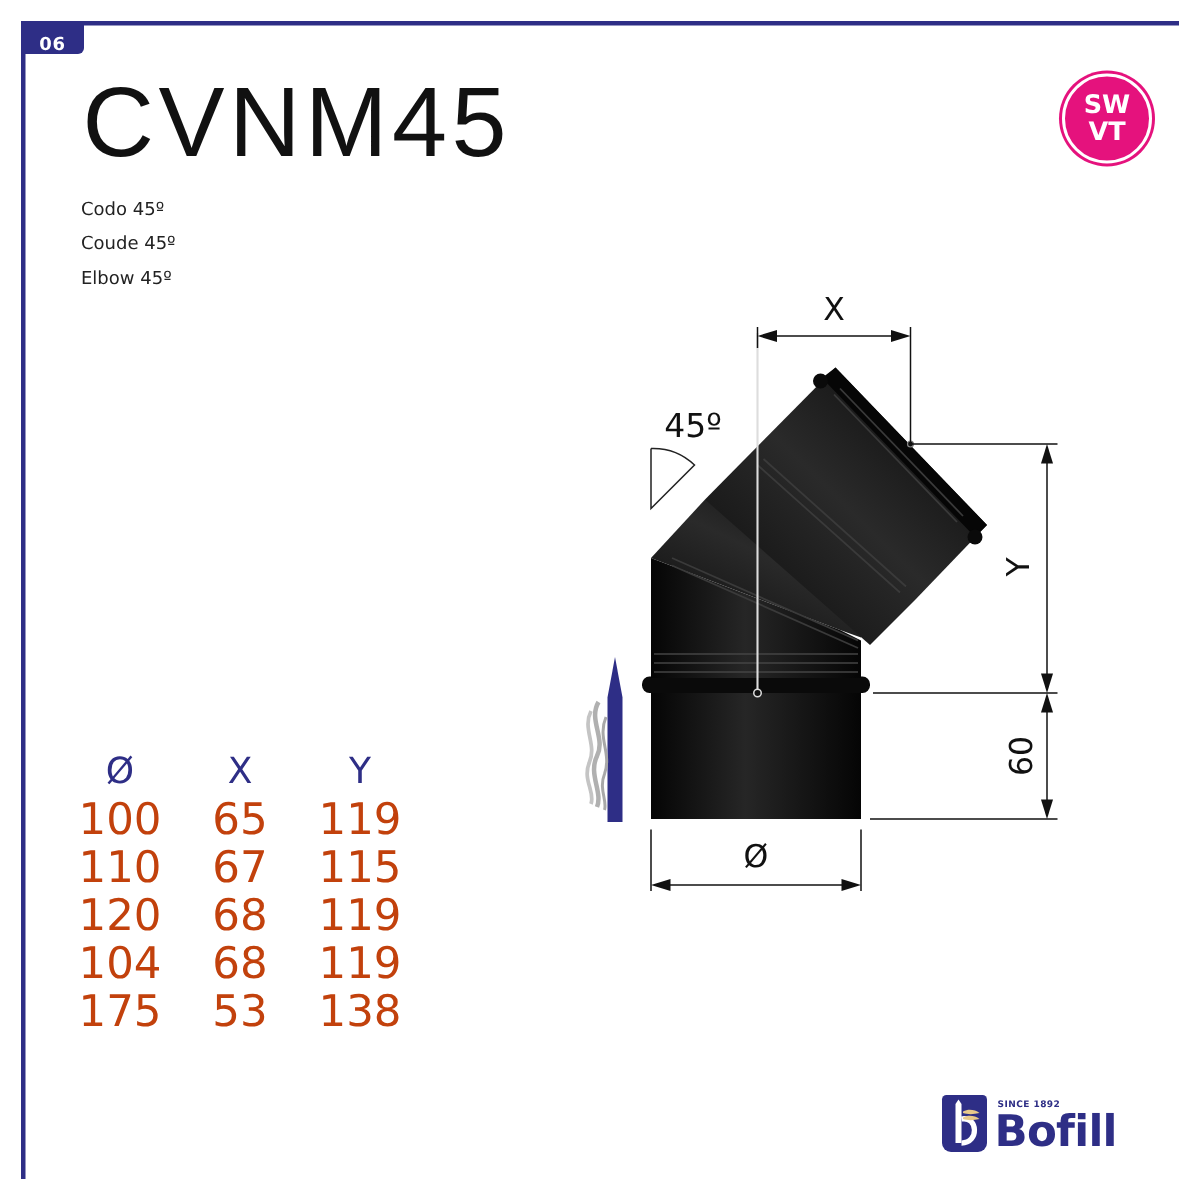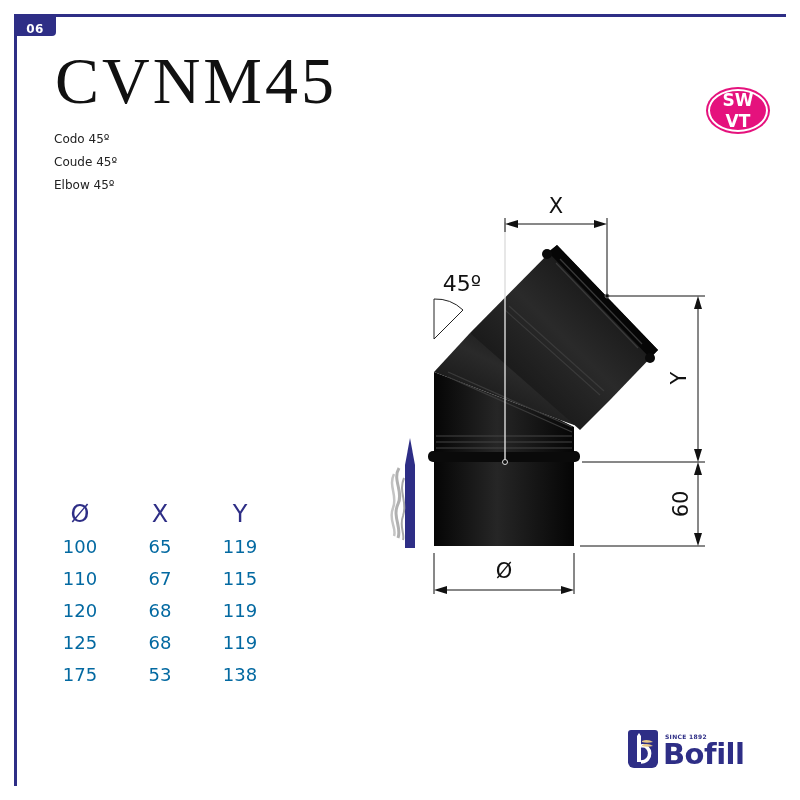--- a/index.html
+++ b/index.html
@@ -13,7 +13,7 @@
     display:flex; align-items:flex-end; justify-content:center; letter-spacing:0.5px; }
 
   .title { position:absolute; left:55px; top:48px; font-size:66px; font-weight:300; letter-spacing:3px;
-    font-family:Liberation Serif, serif; line-height:1; color:#111; }
+    font-family:Liberation Sans, sans-serif; line-height:1; color:#111; }
   .subtitles { position:absolute; left:54px; top:128px; font-size:12px; line-height:23px; color:#222; }
   .subtitles div { white-space:nowrap; }
 

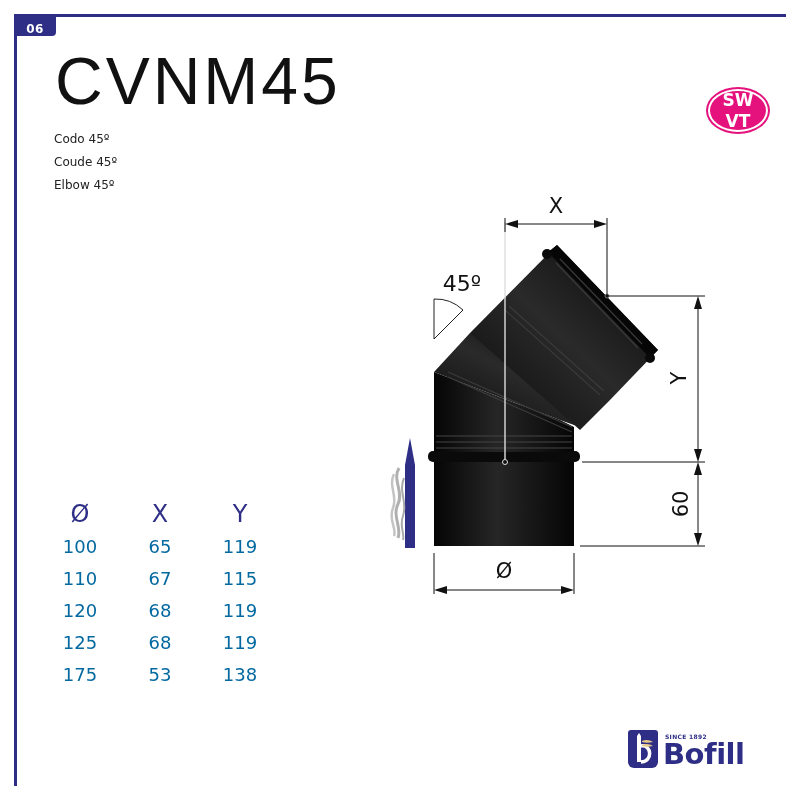--- a/index.html
+++ b/index.html
@@ -17,10 +17,10 @@
   .subtitles { position:absolute; left:54px; top:128px; font-size:12px; line-height:23px; color:#222; }
   .subtitles div { white-space:nowrap; }
 
-  .badge { position:absolute; left:708px; top:49px; width:60px; height:43px; border-radius:50%;
+  .badge { position:absolute; left:708px; top:49px; width:60px; height:60px; border-radius:50%;
     background:#e5127d; border:2px solid #fff; box-shadow:0 0 0 2px #e5127d;
     color:#fff; font-weight:bold; font-size:17px; line-height:18px;
-    display:flex; flex-direction:column; align-items:center; justify-content:space-between;margin-top:40px; }
+    display:flex; flex-direction:column; align-items:center; justify-content:center; }
 
   .dim-table { position:absolute; left:40px; top:498px; }
   .dim-table .row { display:flex; height:32px; align-items:center; }

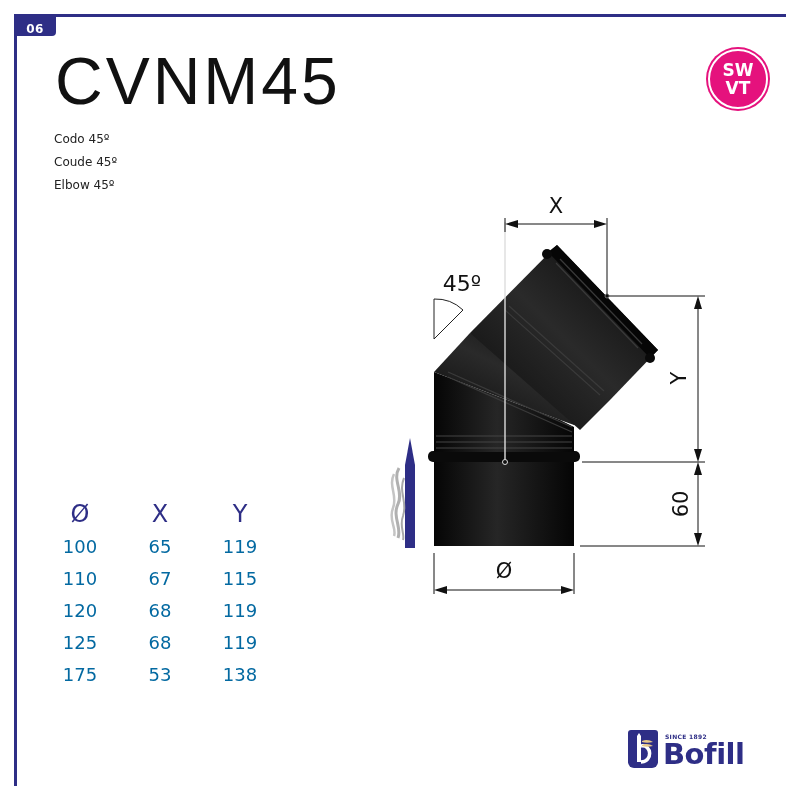--- a/index.html
+++ b/index.html
@@ -24,7 +24,7 @@
 
   .dim-table { position:absolute; left:40px; top:498px; }
   .dim-table .row { display:flex; height:32px; align-items:center; }
-  .dim-table .cell { width:80px; text-align:center; font-size:18px; color:#0369a1; }
+  .dim-table .cell { width:80px; text-align:center; font-size:29px; color:#c2410c; }
   .dim-table .head .cell { color:#2e2e86; font-size:24px; }
 
   .drawing { position:absolute; left:0; top:0; width:800px; height:800px; }

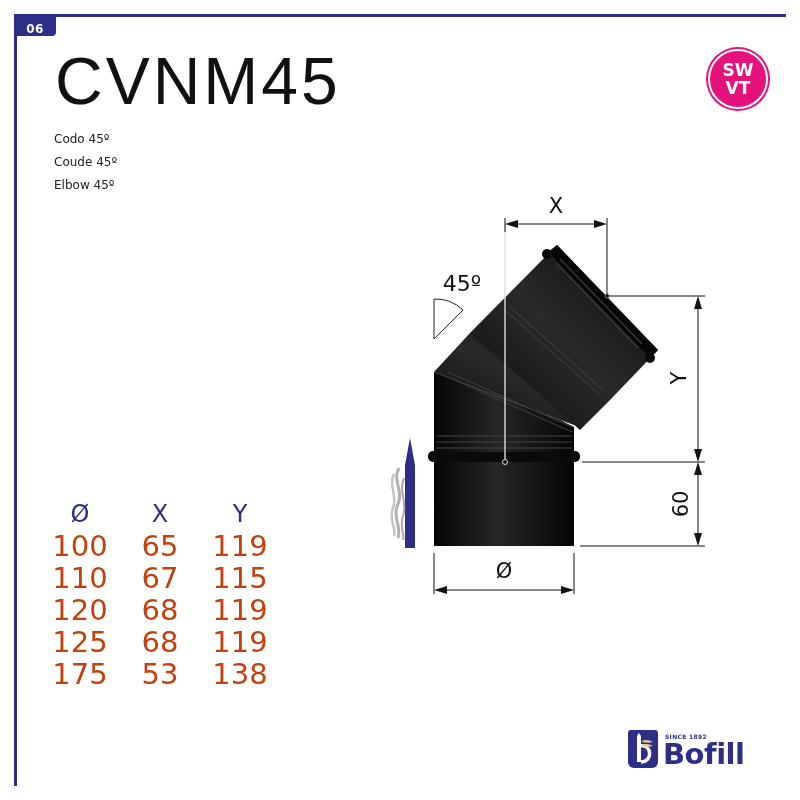--- a/index.html
+++ b/index.html
@@ -173,7 +173,7 @@
     <div class="cell">119</div>
   </div>
   <div class="row">
-    <div class="cell">125</div>
+    <div class="cell">104</div>
     <div class="cell">68</div>
     <div class="cell">119</div>
   </div>

